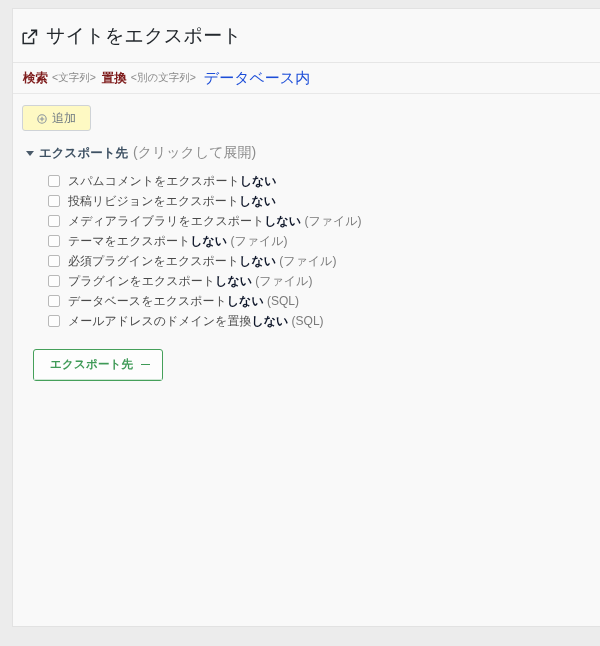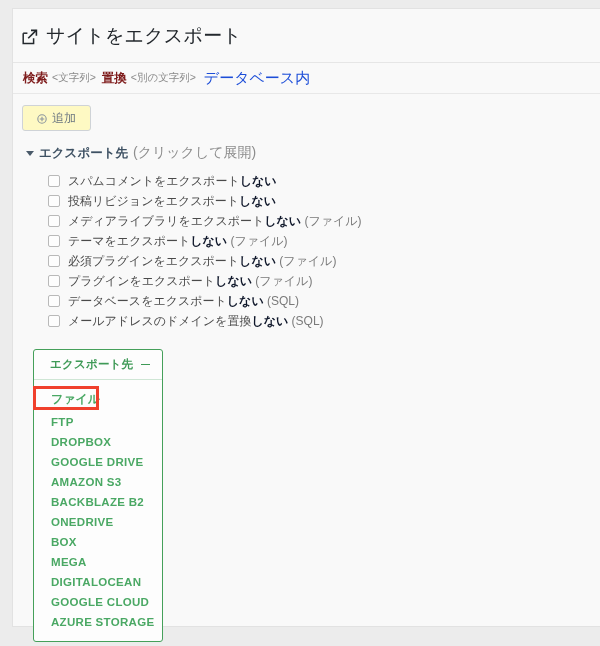--- a/index.html
+++ b/index.html
@@ -313,20 +313,6 @@
         <span class="dest-head-title">エクスポート先</span>
         <span class="minus-icon"></span>
       </div>
-      <div class="dest-list">
-          <div class="dest-item jp highlighted">ファイル</div>
-          <div class="dest-item">FTP</div>
-          <div class="dest-item">DROPBOX</div>
-          <div class="dest-item">GOOGLE DRIVE</div>
-          <div class="dest-item">AMAZON S3</div>
-          <div class="dest-item">BACKBLAZE B2</div>
-          <div class="dest-item">ONEDRIVE</div>
-          <div class="dest-item">BOX</div>
-          <div class="dest-item">MEGA</div>
-          <div class="dest-item">DIGITALOCEAN</div>
-          <div class="dest-item">GOOGLE CLOUD</div>
-          <div class="dest-item">AZURE STORAGE</div>
-        </div>
     </div>
 
   </div>

